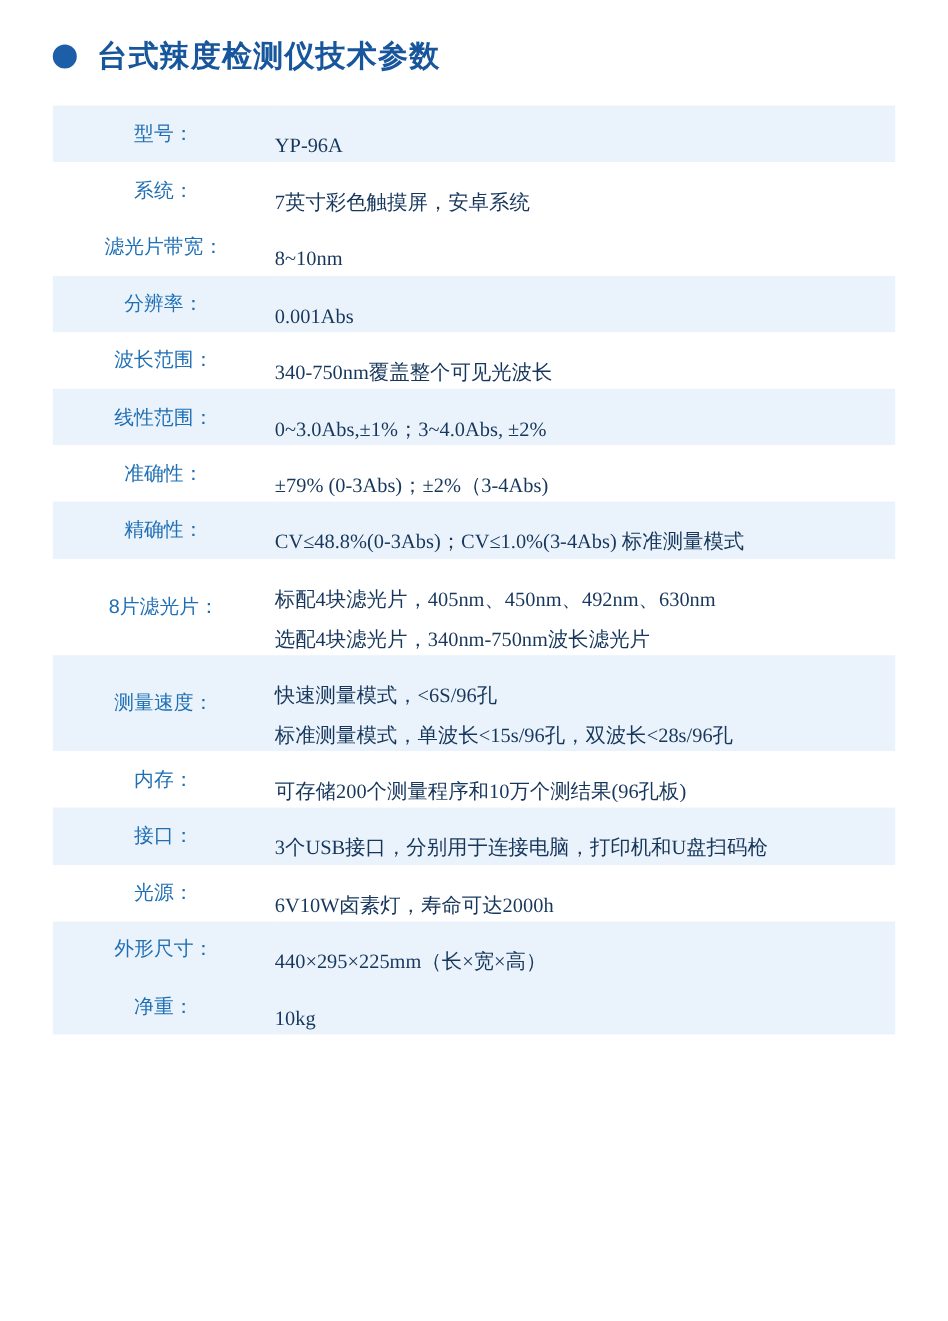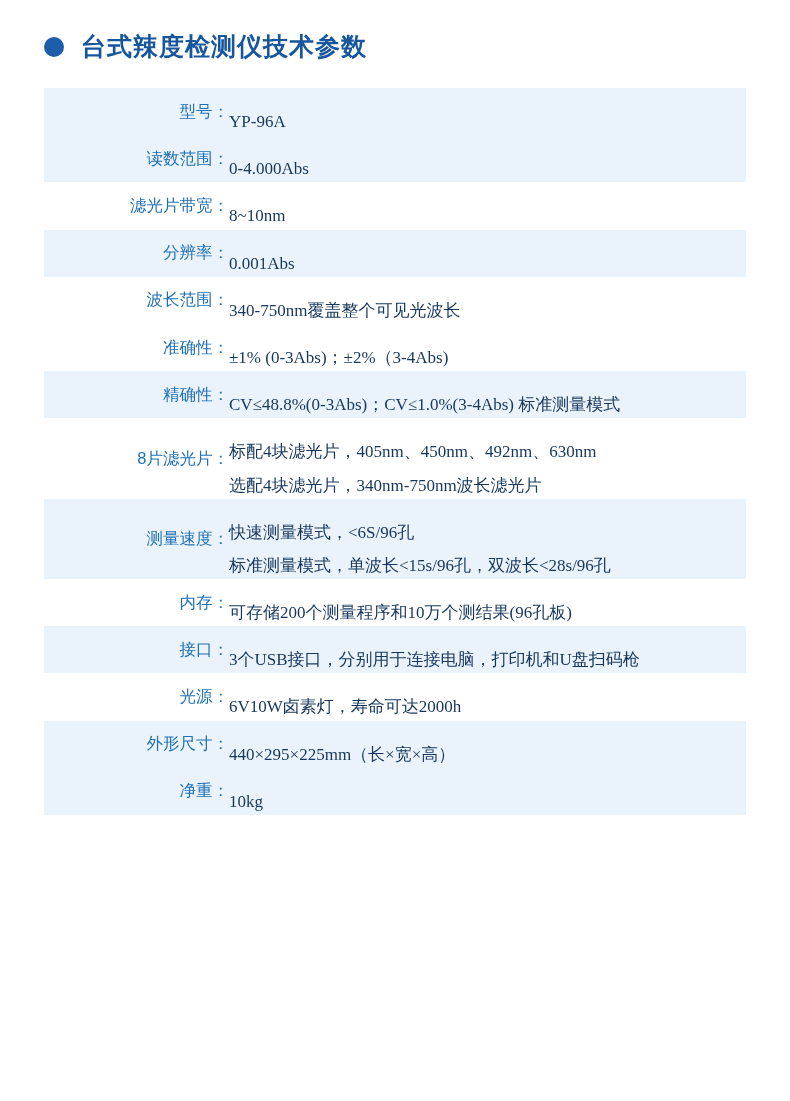--- a/index.html
+++ b/index.html
@@ -64,7 +64,7 @@
   }
   .cell-label {
     width: 185px;
-    text-align: right;
+    text-align: center;
     padding: 11px 13px 11px 0;
     font-family: "Liberation Sans", "DejaVu Sans", sans-serif;
     font-size: 16.5px;

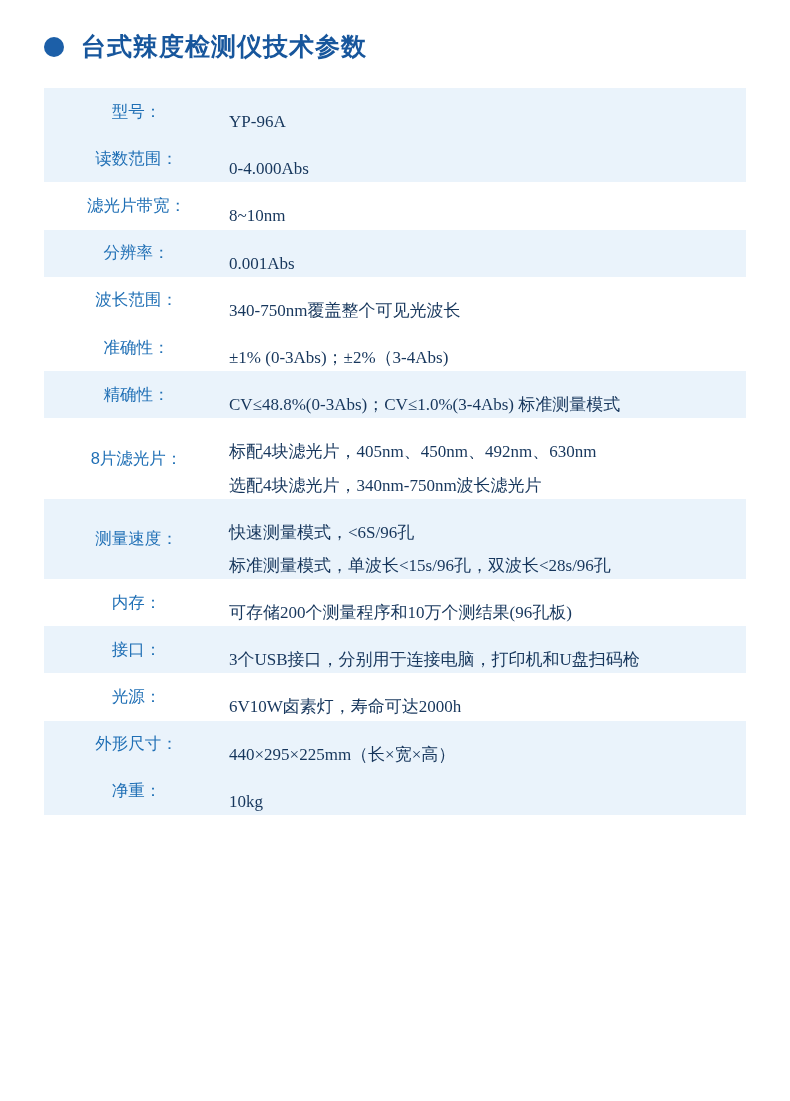--- a/index.html
+++ b/index.html
@@ -104,6 +104,12 @@
             <span class="line">YP-96A</span>
           </td>
         </tr>
+        <tr class="even">
+          <td class="cell-label">系统：</td>
+          <td class="cell-value">
+            <span class="line">7英寸彩色触摸屏，安卓系统</span>
+          </td>
+        </tr>
         <tr class="odd">
           <td class="cell-label">读数范围：</td>
           <td class="cell-value">

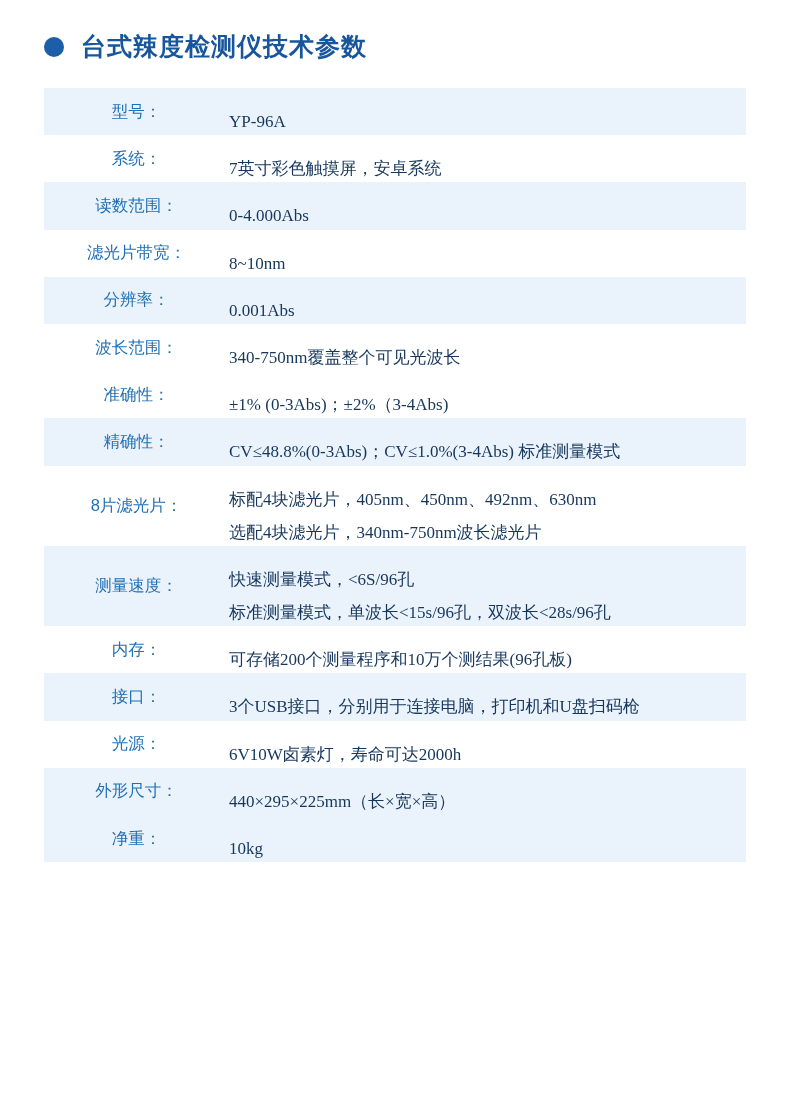--- a/index.html
+++ b/index.html
@@ -110,12 +110,6 @@
             <span class="line">7英寸彩色触摸屏，安卓系统</span>
           </td>
         </tr>
-        <tr class="odd">
-          <td class="cell-label">读数范围：</td>
-          <td class="cell-value">
-            <span class="line">0-4.000Abs</span>
-          </td>
-        </tr>
         <tr class="even">
           <td class="cell-label">滤光片带宽：</td>
           <td class="cell-value">

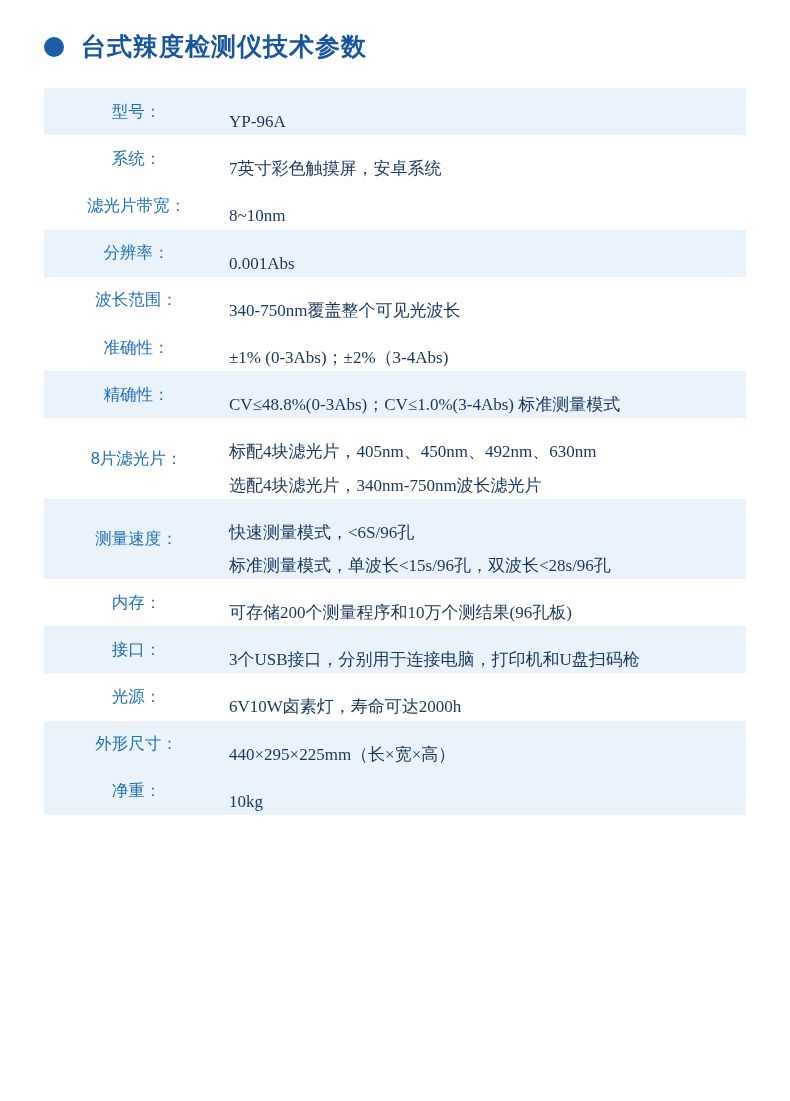--- a/index.html
+++ b/index.html
@@ -128,6 +128,12 @@
             <span class="line">340-750nm覆盖整个可见光波长</span>
           </td>
         </tr>
+        <tr class="odd">
+          <td class="cell-label">线性范围：</td>
+          <td class="cell-value">
+            <span class="line">0~3.0Abs,±1%；3~4.0Abs, ±2%</span>
+          </td>
+        </tr>
         <tr class="even">
           <td class="cell-label">准确性：</td>
           <td class="cell-value">

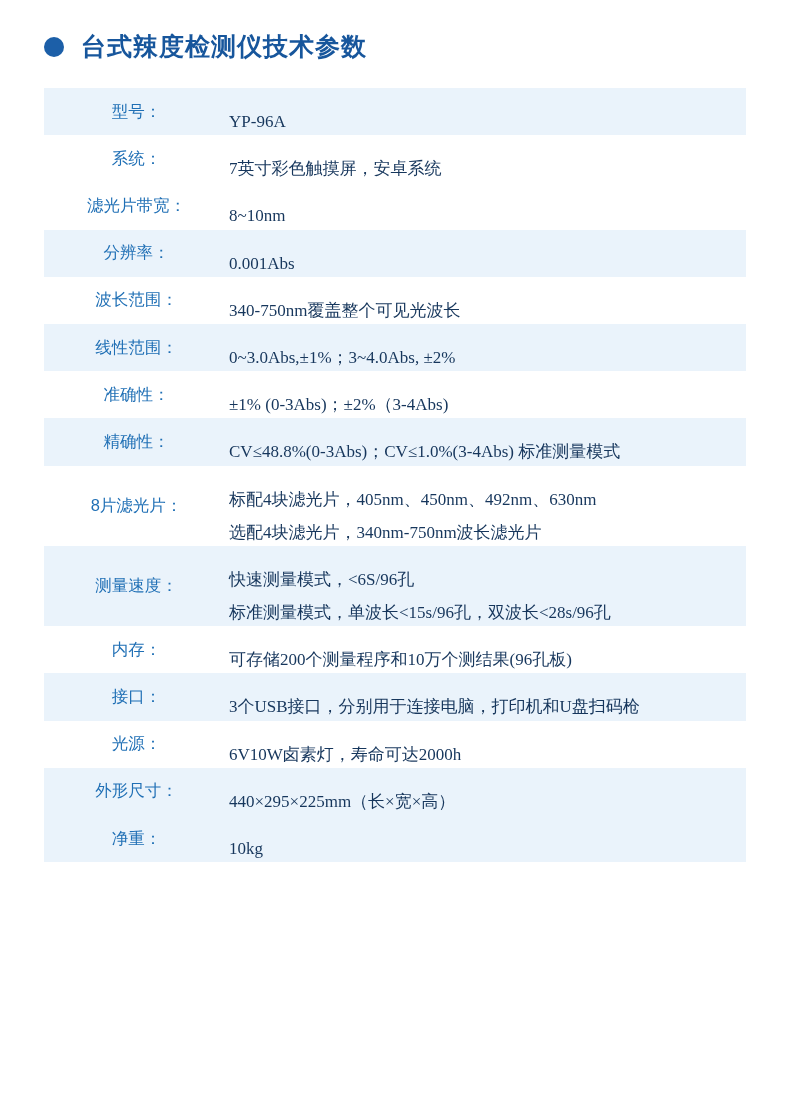--- a/index.html
+++ b/index.html
@@ -137,7 +137,7 @@
         <tr class="even">
           <td class="cell-label">准确性：</td>
           <td class="cell-value">
-            <span class="line">±1% (0-3Abs)；±2%（3-4Abs)</span>
+            <span class="line">±79% (0-3Abs)；±2%（3-4Abs)</span>
           </td>
         </tr>
         <tr class="odd">

